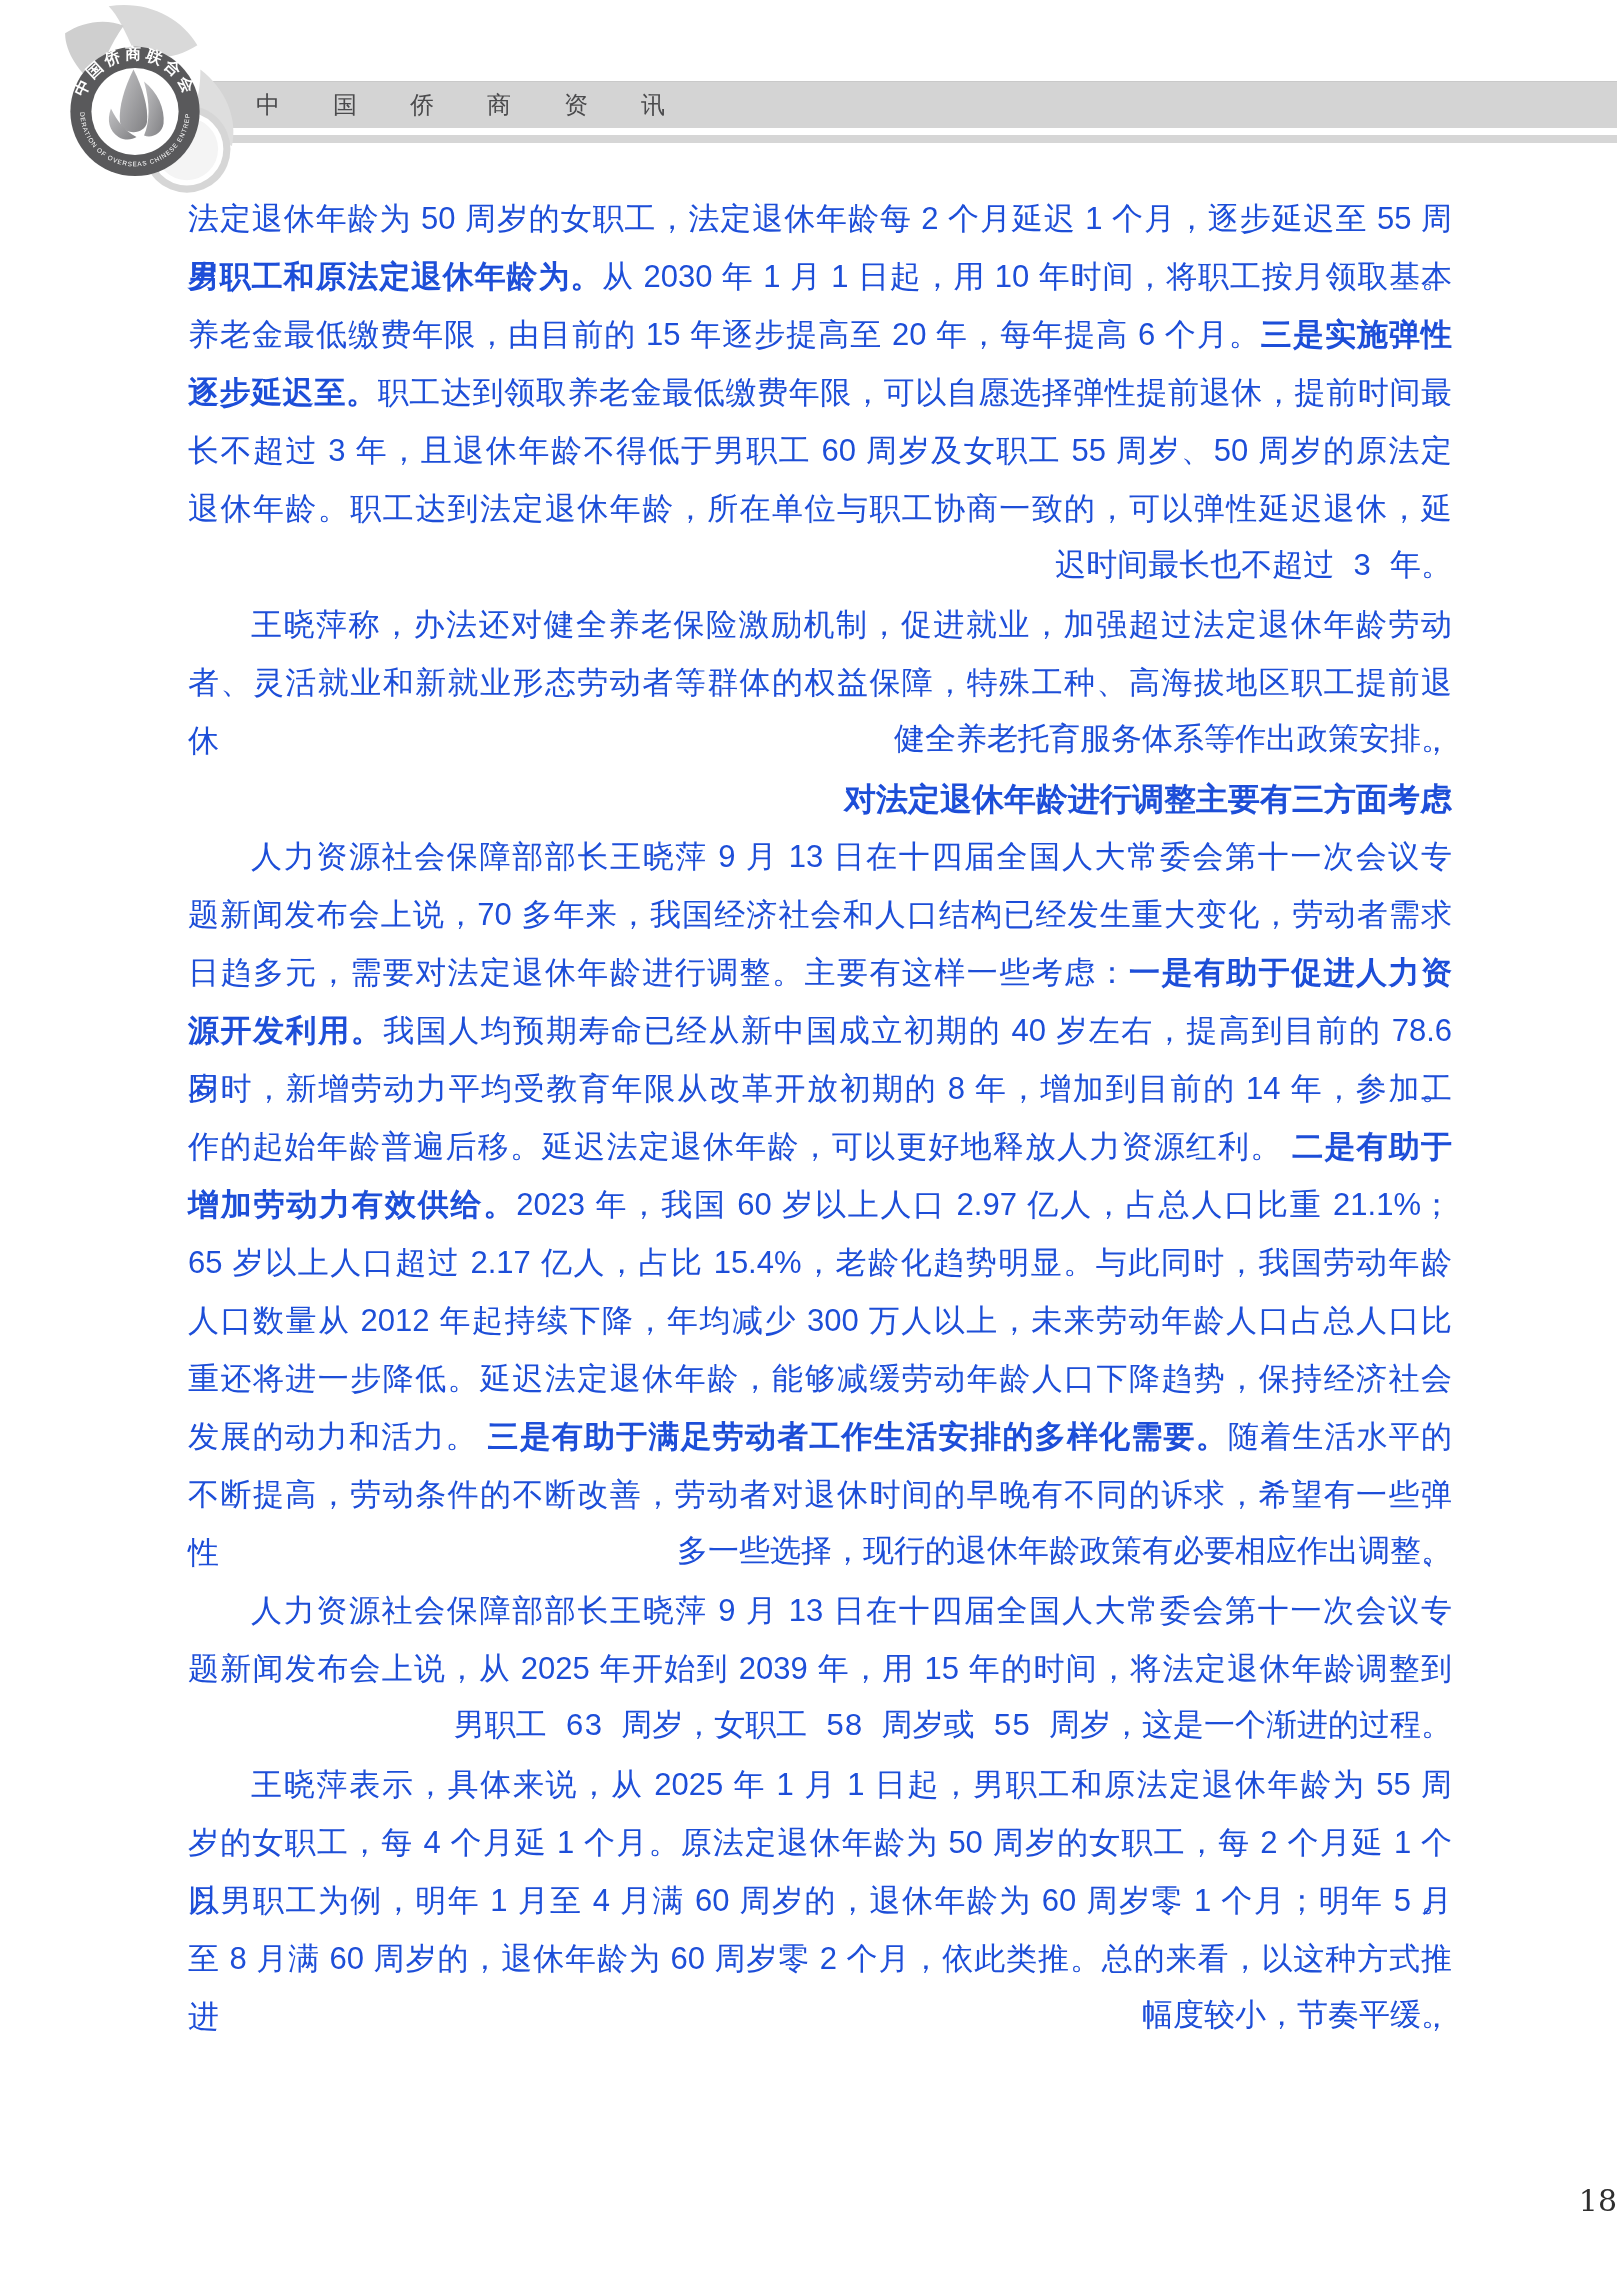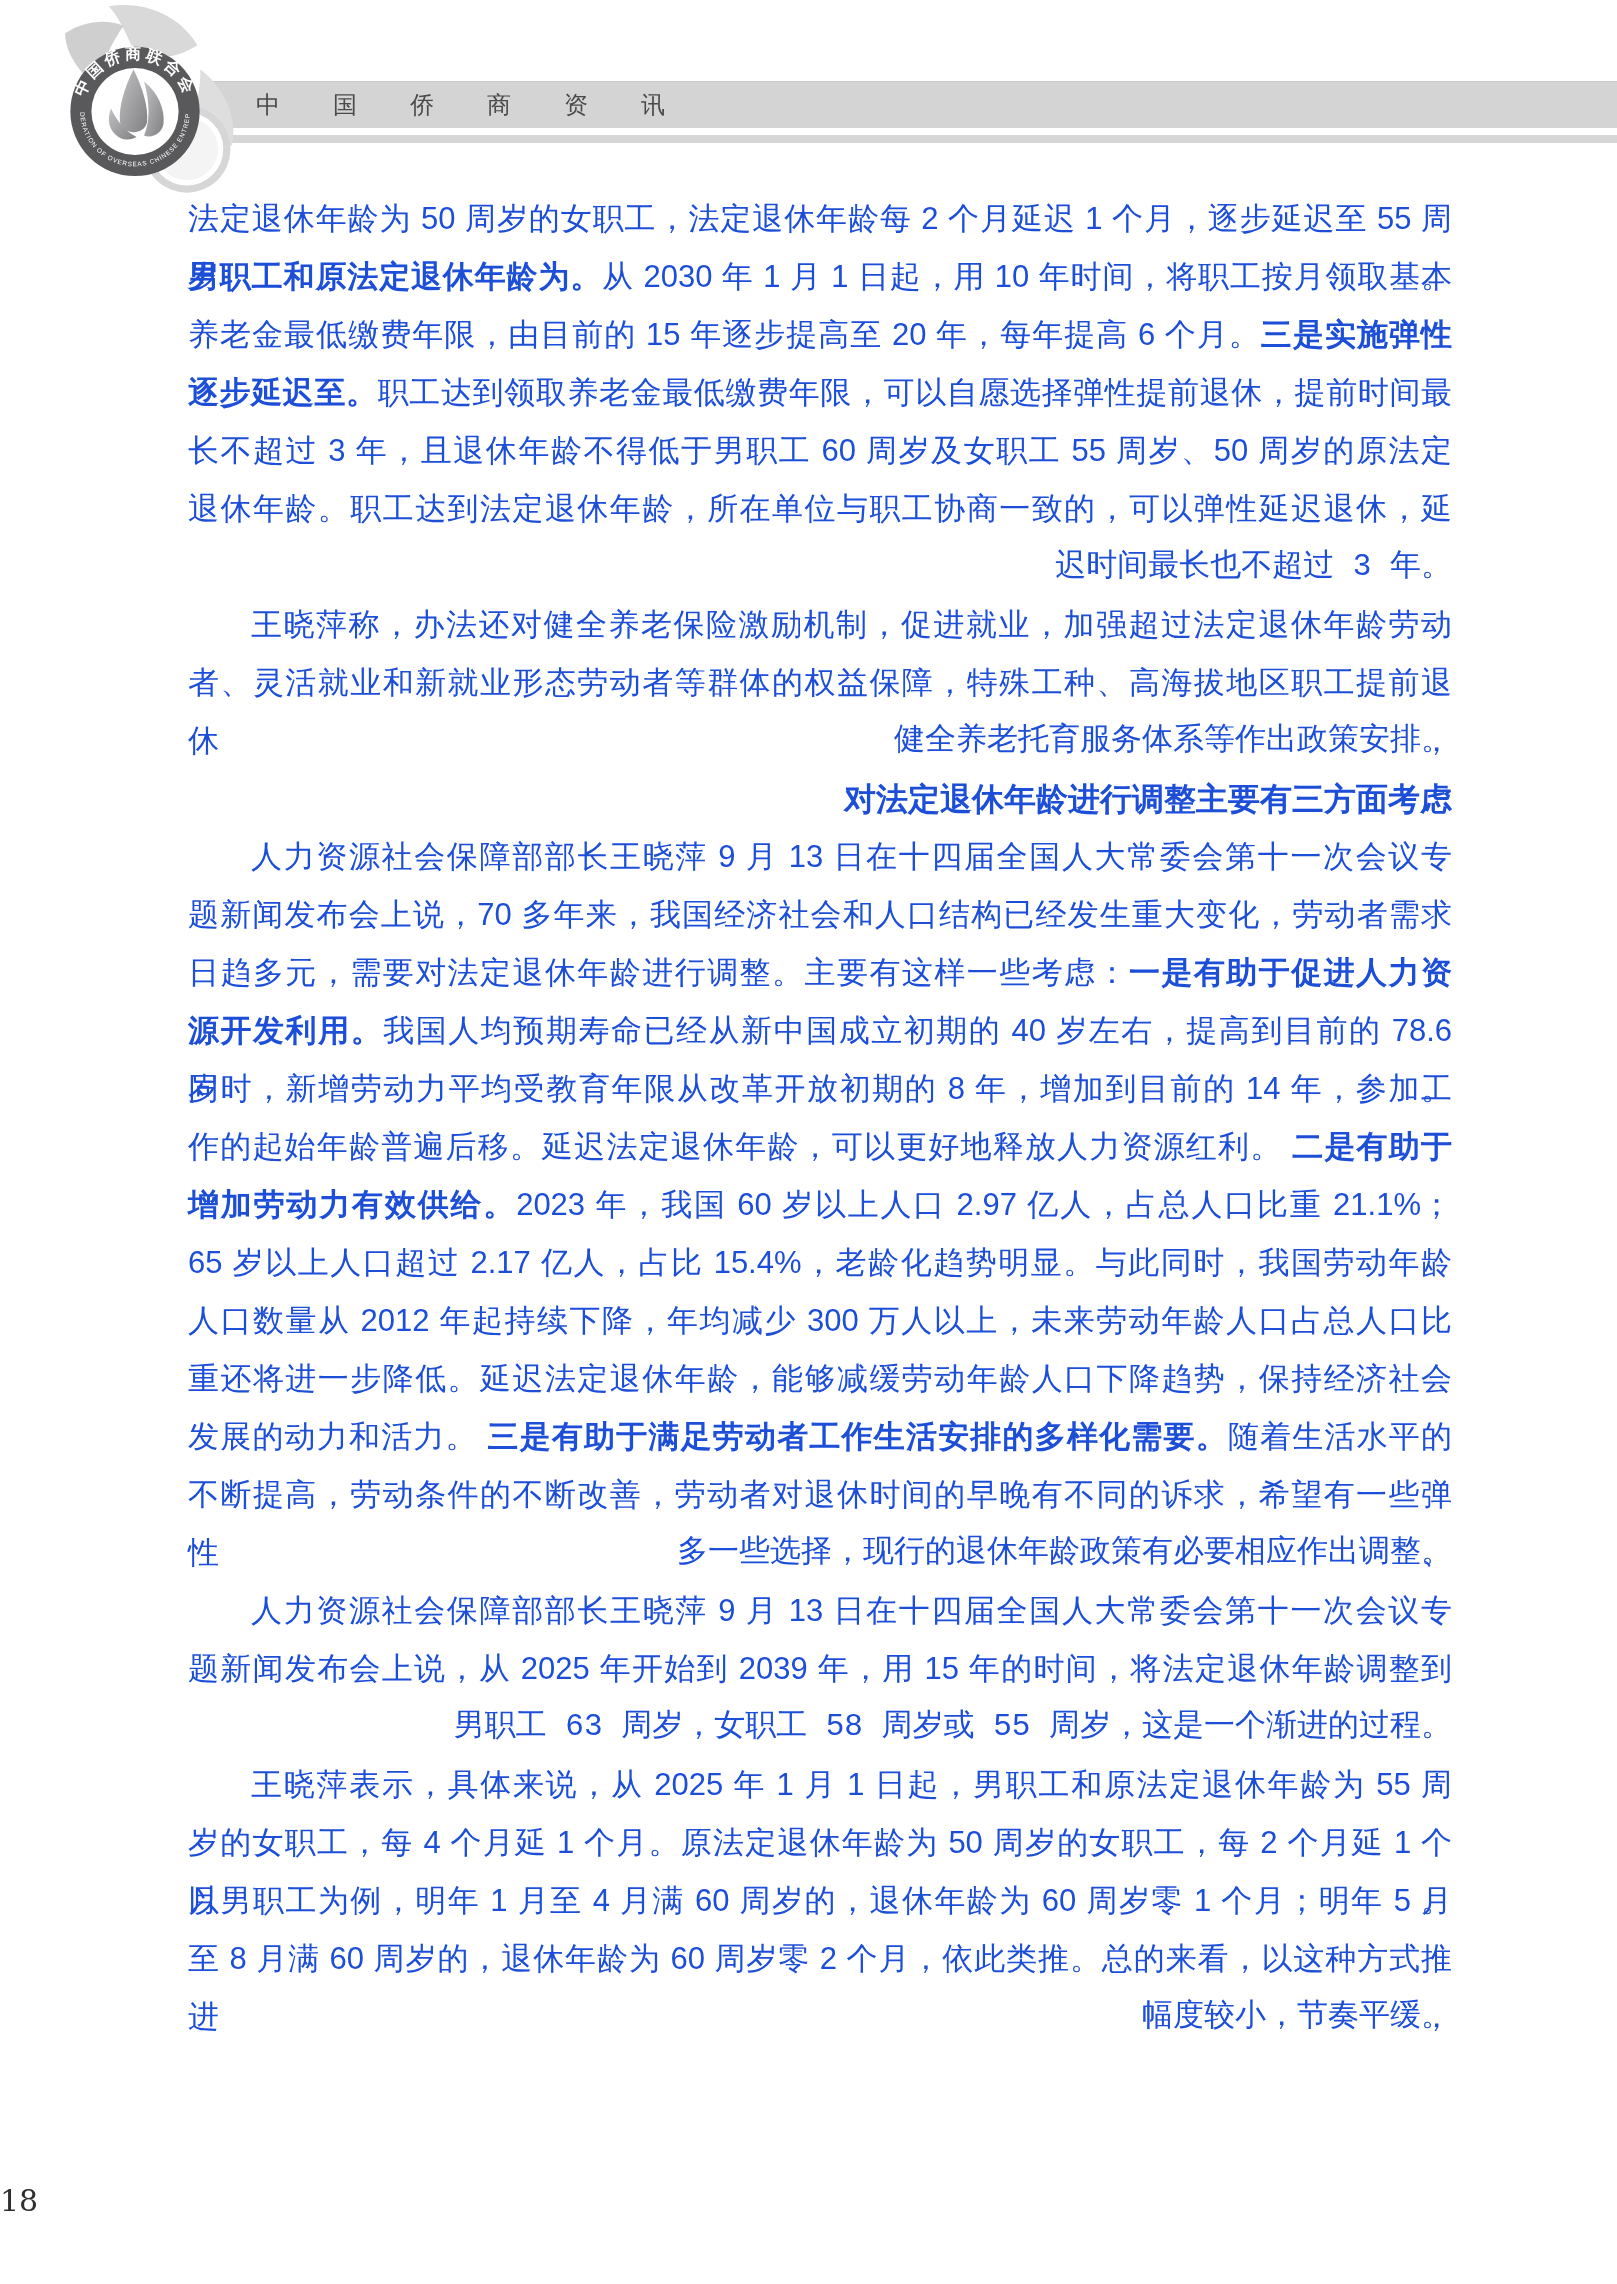--- a/index.html
+++ b/index.html
@@ -31,7 +31,7 @@
   .line.indent{text-indent:63px;}
   .line b{font-weight:bold;}
   .page-num{
-    position:absolute;top:2183px;left:0;width:100%;text-align:left;
+    position:absolute;top:2183px;left:0;width:100%;text-align:right;
     font-family:"DejaVu Serif","Liberation Serif",serif;font-size:30px;color:#2e2e2e;
   }
 </style>

